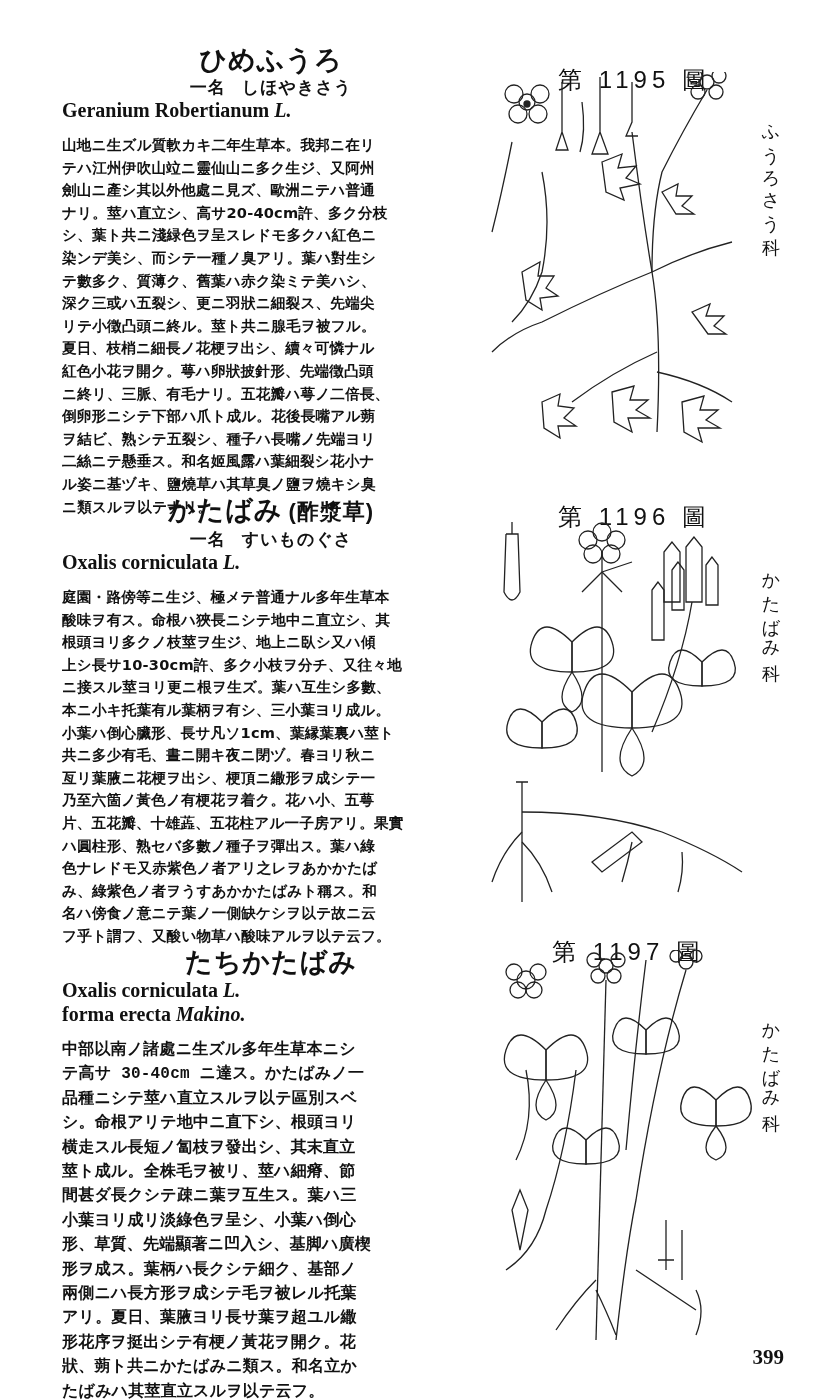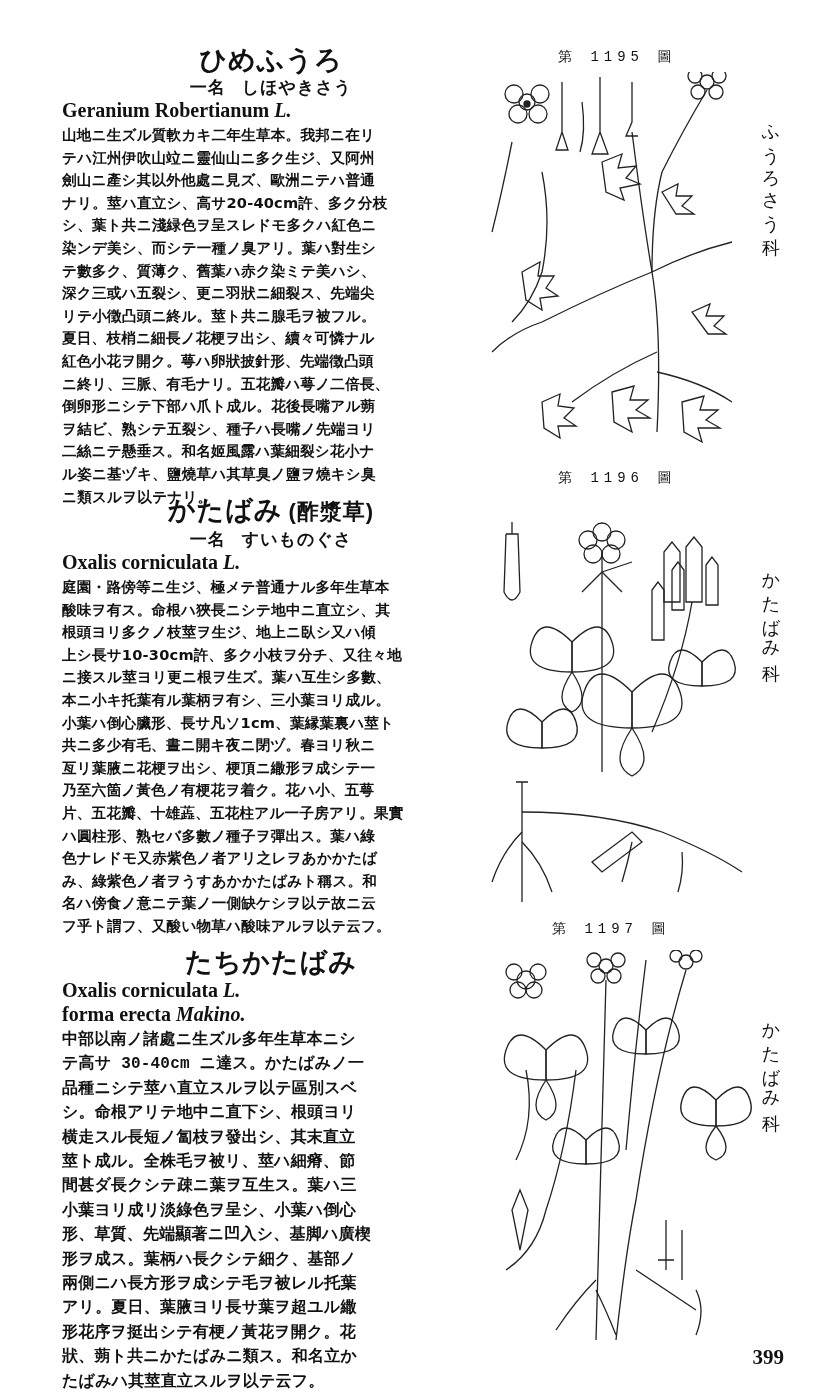--- a/index.html
+++ b/index.html
@@ -31,7 +31,7 @@
     .entry .body .line { display: block; white-space: nowrap; overflow: hidden; }
 
     .figure-label {
-      position: absolute; font-size: 14px; font-family: Liberation Mono, monospace; letter-spacing: 5px;
+      position: absolute; font-size: 24px; font-family: Liberation Sans, sans-serif; letter-spacing: 5px; margin-top: 16px;
     }
     .family {
       position: absolute; width: 20px; font-size: 18px; line-height: 22px;

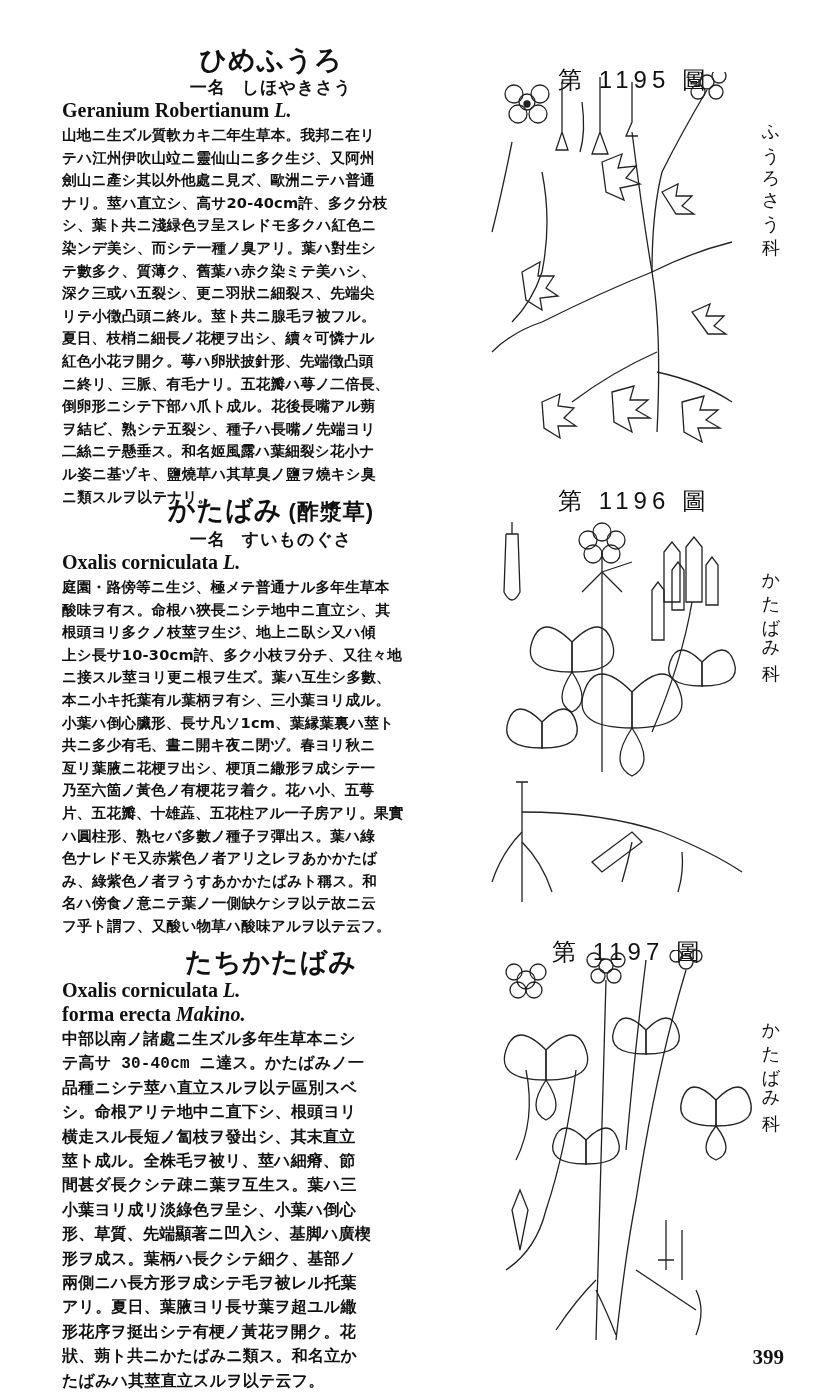--- a/index.html
+++ b/index.html
@@ -25,7 +25,7 @@
     }
     .entry .latin i { font-style: italic; }
     .entry .body {
-      margin-top: 2px; font-size: 14.6px; line-height: 22.6px; letter-spacing: 0.2px;
+      margin-top: 12px; font-size: 14.6px; line-height: 22.6px; letter-spacing: 0.2px;
       font-family: "DejaVu Sans", sans-serif; font-weight: bold; text-align: justify;
     }
     .entry .body .line { display: block; white-space: nowrap; overflow: hidden; }

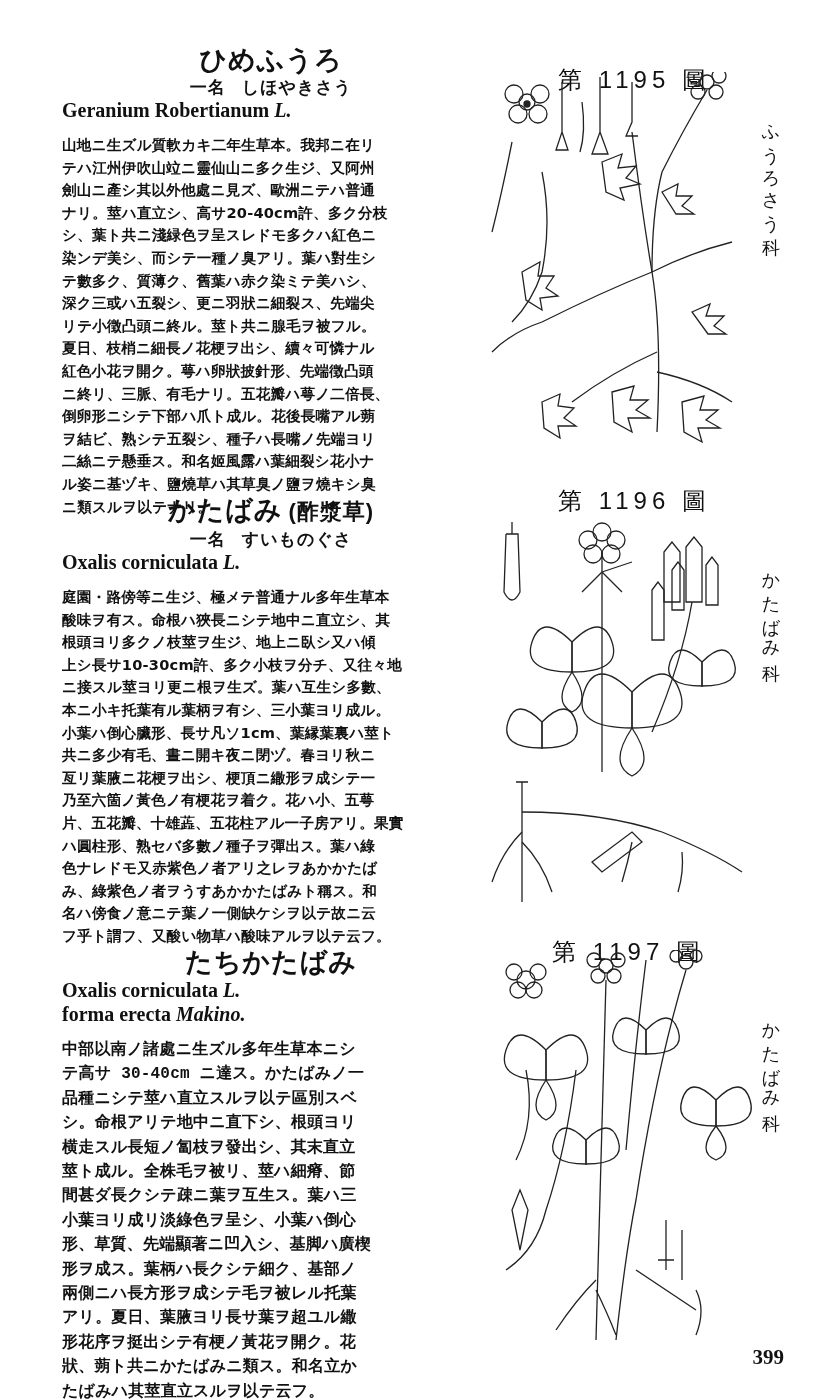--- a/index.html
+++ b/index.html
@@ -157,7 +157,7 @@
   </div>
 </div>
 
-<div class="figure-label" style="left:558px; top:469px;">第 1196 圖</div>
+<div class="figure-label" style="left:558px; top:485px;">第 1196 圖</div>
 <div class="family" style="left:762px; top:560px;">かたばみ科</div>
 
 <div class="illus" style="left:482px; top:512px; width:270px; height:390px;">

